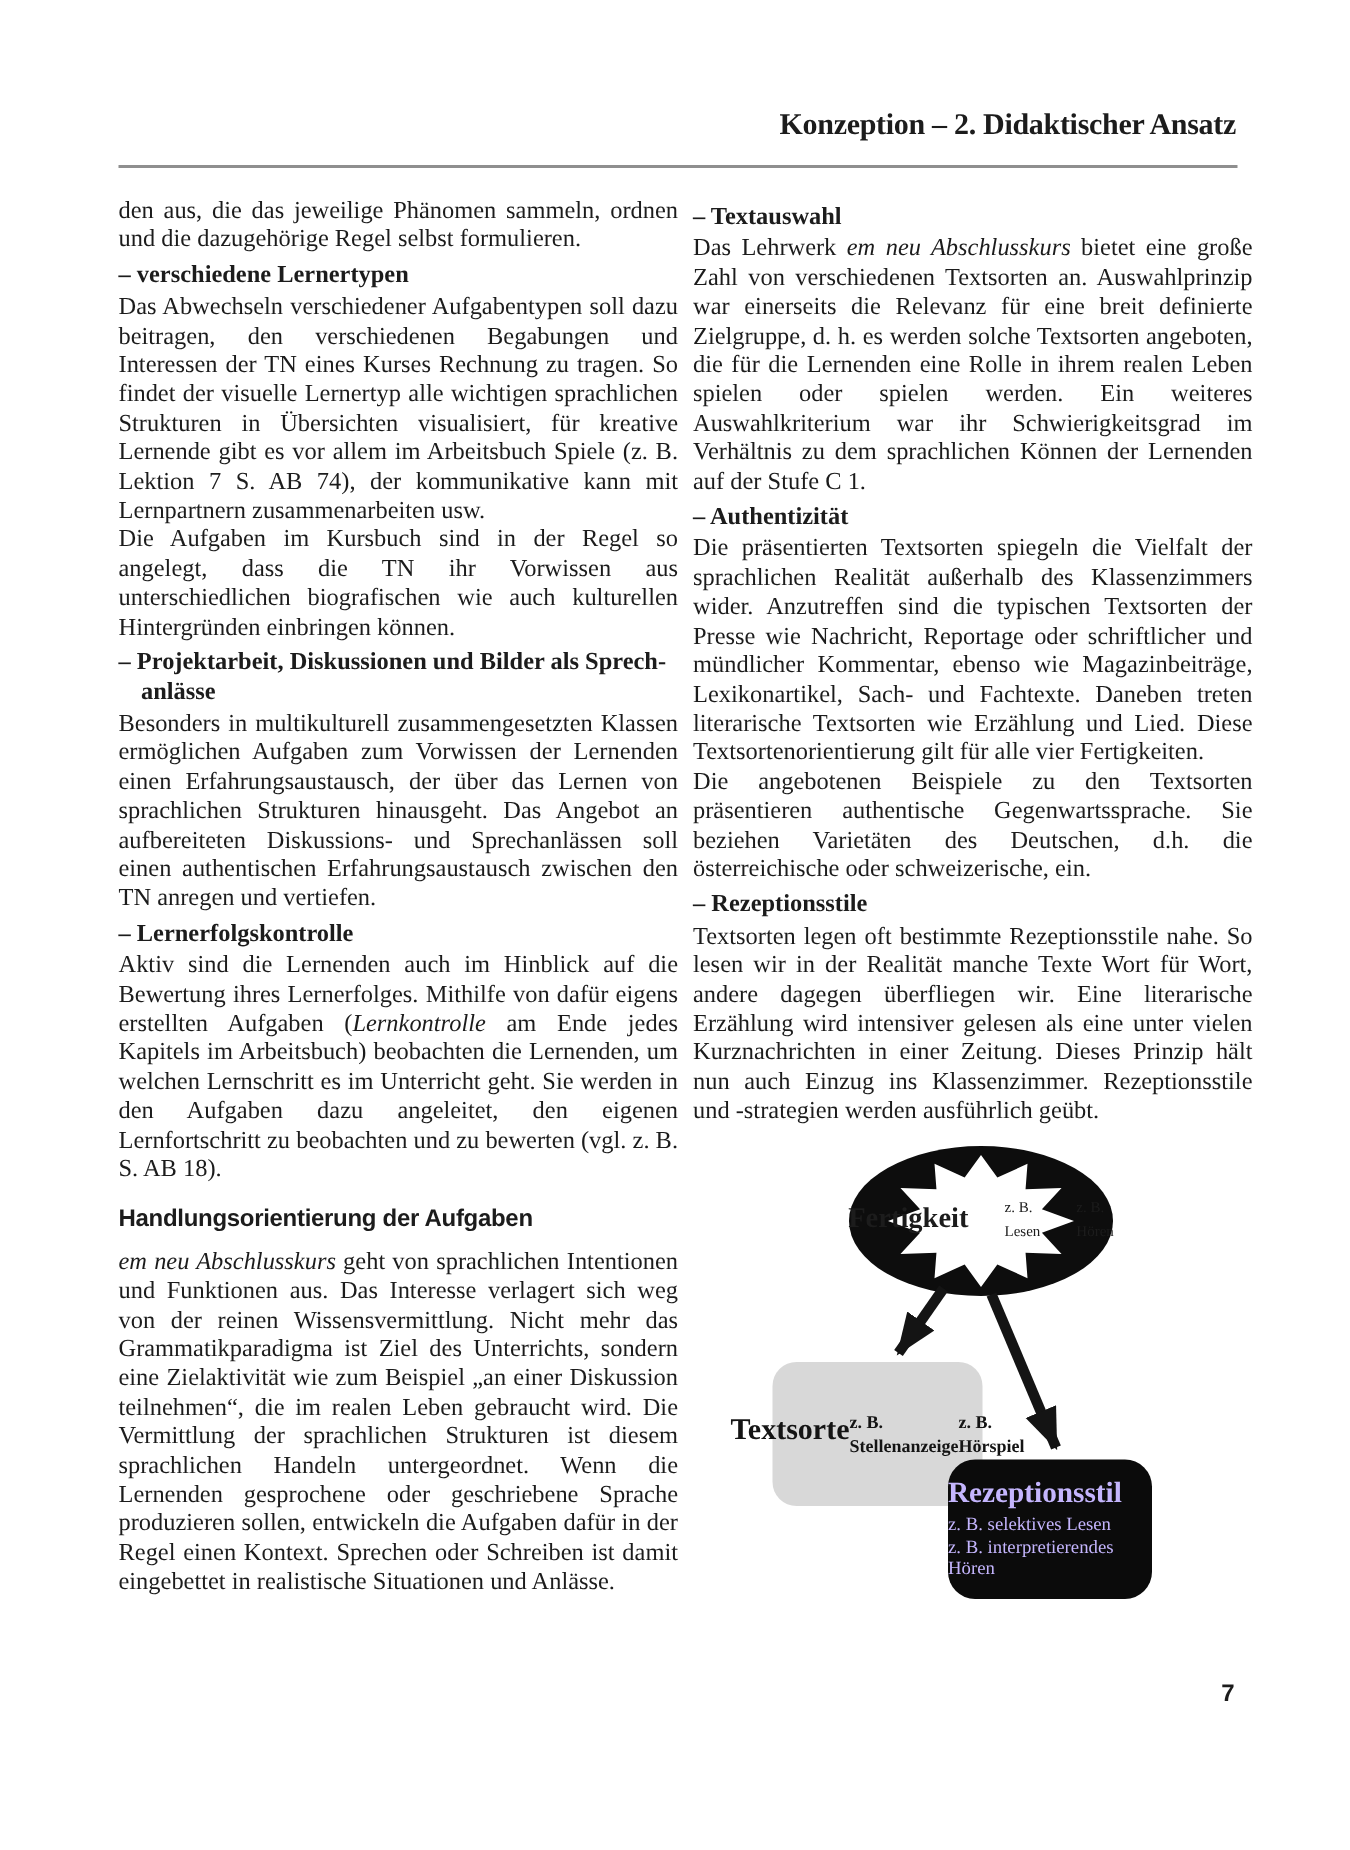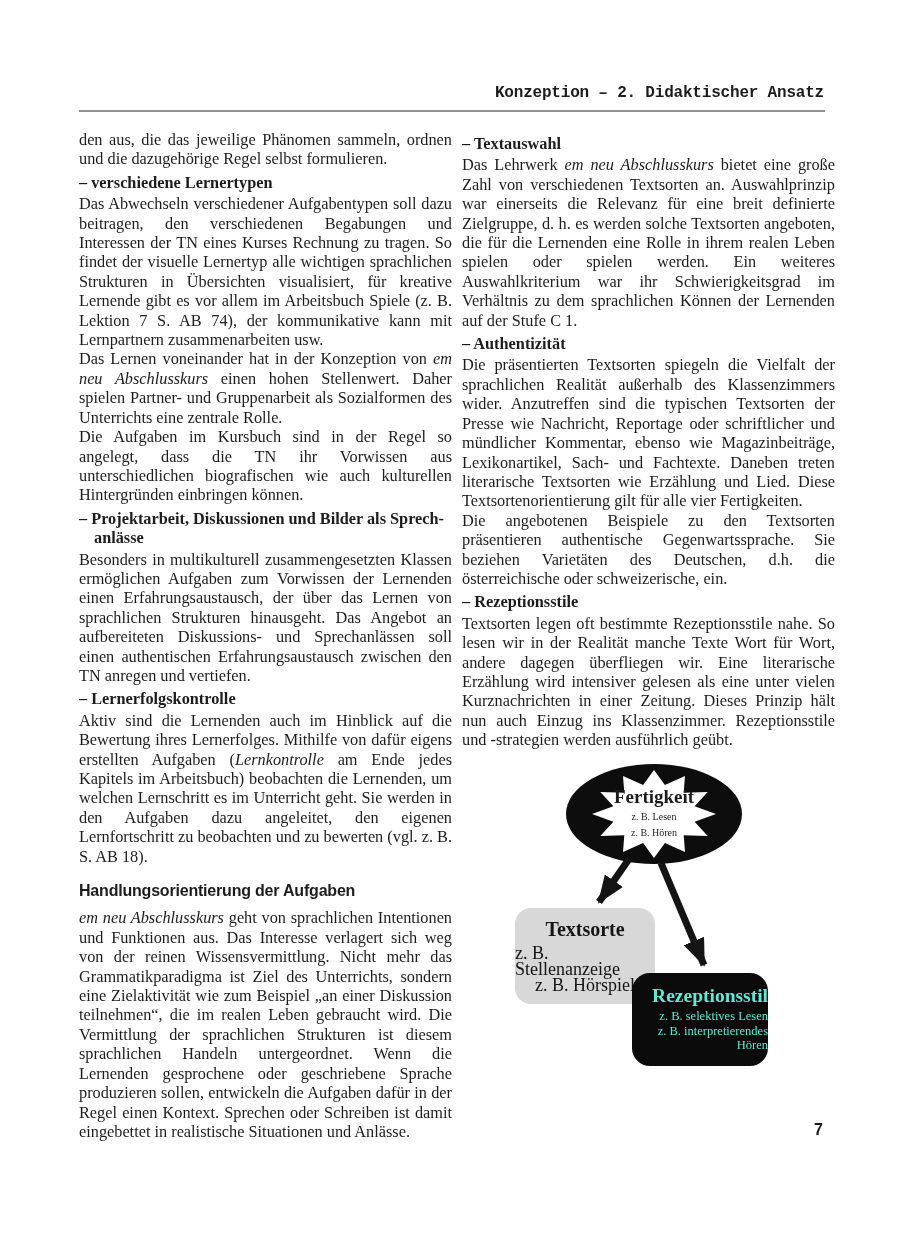--- a/index.html
+++ b/index.html
@@ -9,9 +9,9 @@
     -webkit-font-smoothing:antialiased;overflow:hidden;
   }
   .page-header{
-    position:absolute;top:84px;right:76px;
-    font-family:Liberation Mono, monospace;
-    font-weight:700;font-size:16px;letter-spacing:-0.2px;text-align:right;
+    position:absolute;top:72px;right:76px;
+    font-family:Liberation Serif, serif;
+    font-weight:700;font-size:20px;letter-spacing:-0.2px;text-align:right;
   }
   .header-rule{position:absolute;left:79px;top:110px;width:746px;height:2px;background:#8f8f8f;}
   .col{

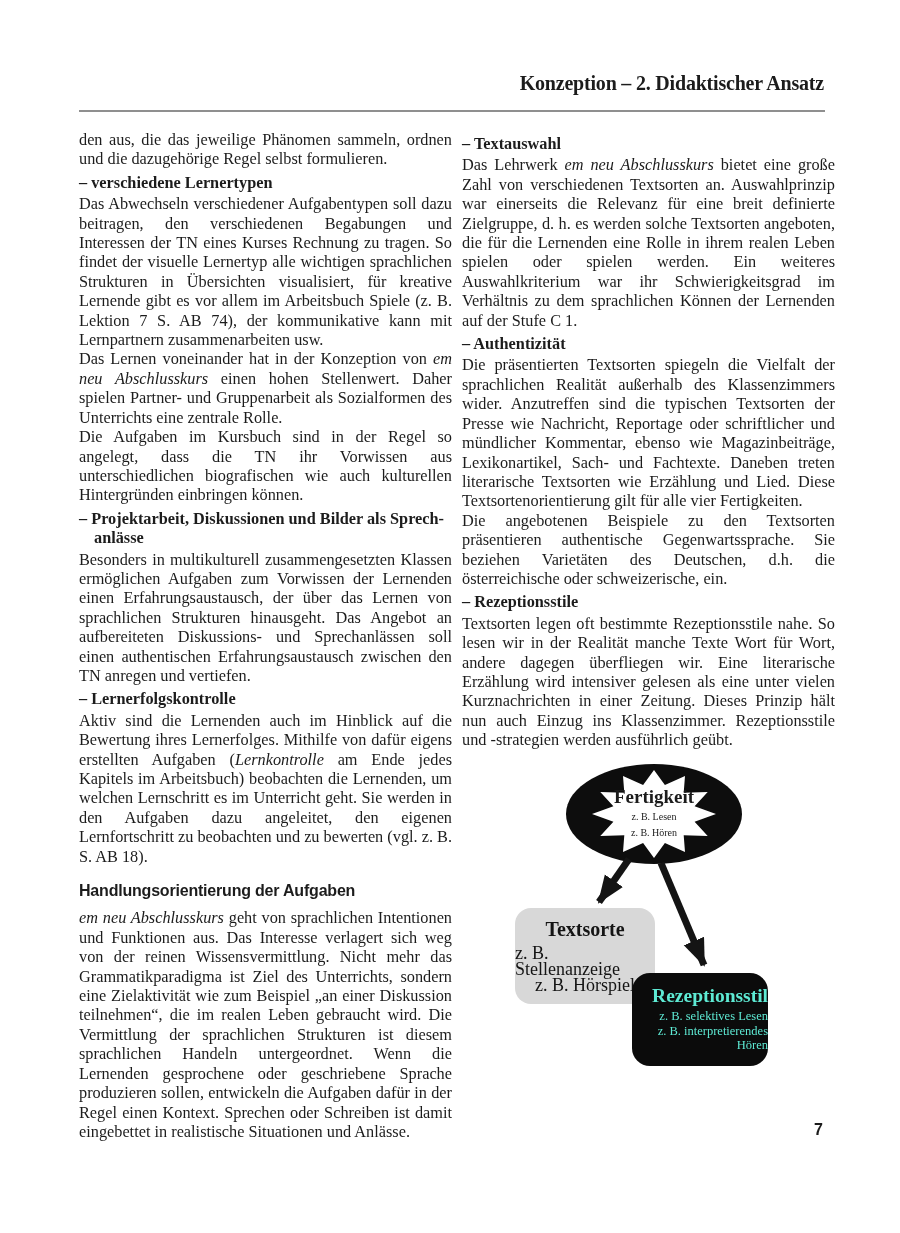--- a/index.html
+++ b/index.html
@@ -72,7 +72,6 @@
     <p class="blk p"><span>den aus, die das jeweilige Phänomen sammeln, ordnen und die dazugehörige Regel selbst formulieren.</span></p>
     <div class="blk dash"><span>– verschiedene Lernertypen</span></div>
     <p class="blk p"><span>Das Abwechseln verschiedener Aufgabentypen soll dazu beitragen, den verschiedenen Begabungen und Interessen der TN eines Kurses Rechnung zu tragen. So findet der visuelle Lernertyp alle wichtigen sprachlichen Strukturen in Übersichten visualisiert, für kreative Lernende gibt es vor allem im Arbeitsbuch Spiele (z. B. Lektion 7 S. AB 74), der kommunikative kann mit Lernpartnern zusammenarbeiten usw.</span></p>
-    <p class="blk p"><span>Das Lernen voneinander hat in der Konzeption von </span><span class="it">em neu Abschlusskurs</span><span> einen hohen Stellenwert. Daher spielen Partner- und Gruppenarbeit als Sozialformen des Unterrichts eine zentrale Rolle.</span></p>
     <p class="blk p"><span>Die Aufgaben im Kursbuch sind in der Regel so angelegt, dass die TN ihr Vorwissen aus unterschiedlichen biografischen wie auch kulturellen Hintergründen einbringen können.</span></p>
     <div class="blk dash"><span>– Projektarbeit, Diskussionen und Bilder als Sprech­anlässe</span></div>
     <p class="blk p"><span>Besonders in multikulturell zusammengesetzten Klassen ermöglichen Aufgaben zum Vorwissen der Lernenden einen Erfahrungsaustausch, der über das Lernen von sprachlichen Strukturen hinausgeht. Das Angebot an aufbereiteten Diskussions- und Sprechanlässen soll einen authentischen Erfahrungsaustausch zwischen den TN anregen und vertiefen.</span></p>

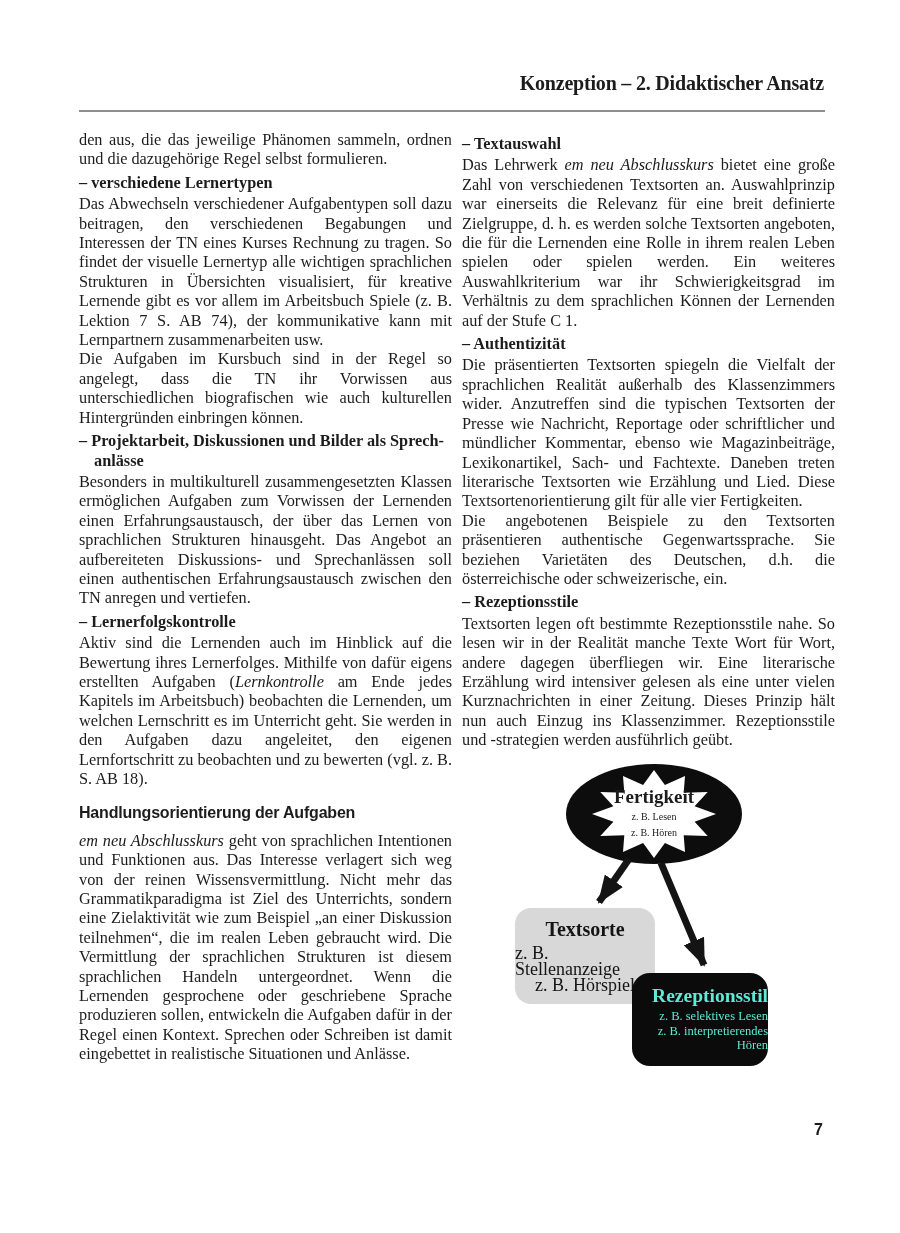--- a/index.html
+++ b/index.html
@@ -40,7 +40,7 @@
   .star-svg{left:104px;top:8px;width:176px;height:100px;}
   .f-inner{
     left:104px;top:8px;width:176px;height:100px;
-    display:flex;flex-direction:column;align-items:center;justify-content:center;
+    display:flex;align-items:center;justify-content:center;gap:24px;
   }
   .f-title{font-weight:700;font-size:19px;line-height:20px;margin-bottom:2px;}
   .f-sub{font-size:10px;line-height:15.5px;}

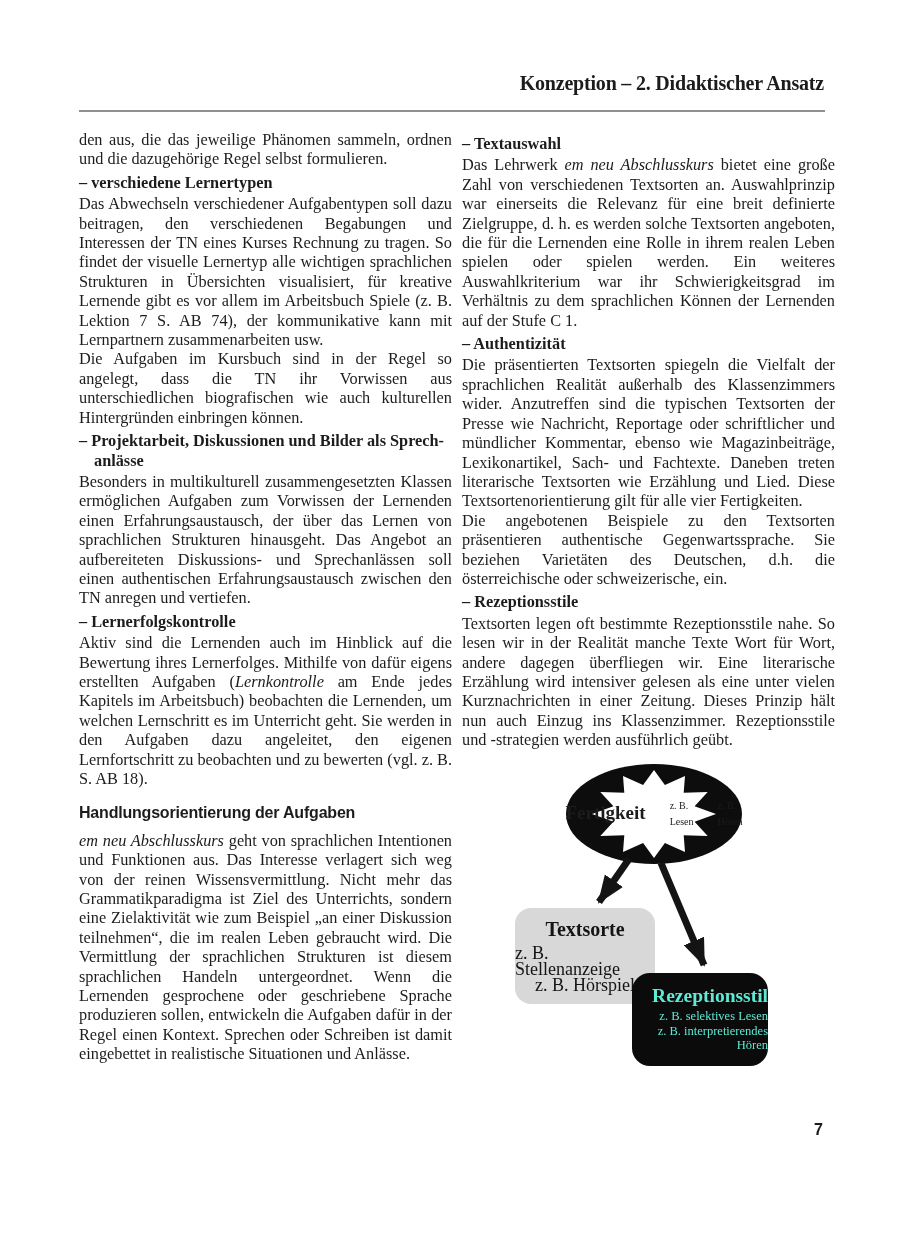--- a/index.html
+++ b/index.html
@@ -47,7 +47,7 @@
   .arrow-svg{left:0;top:0;width:373px;height:318px;}
   .box-textsorte{
     left:53px;top:152px;width:140px;height:96px;border-radius:16px;background:#d8d8d8;
-    display:flex;flex-direction:column;align-items:center;justify-content:center;color:#141414;
+    display:flex;align-items:center;justify-content:center;color:#141414;
   }
   .t-title{font-weight:700;font-size:20px;line-height:22px;margin-bottom:5px;}
   .t-sub{font-size:18px;line-height:16px;font-weight:400;}

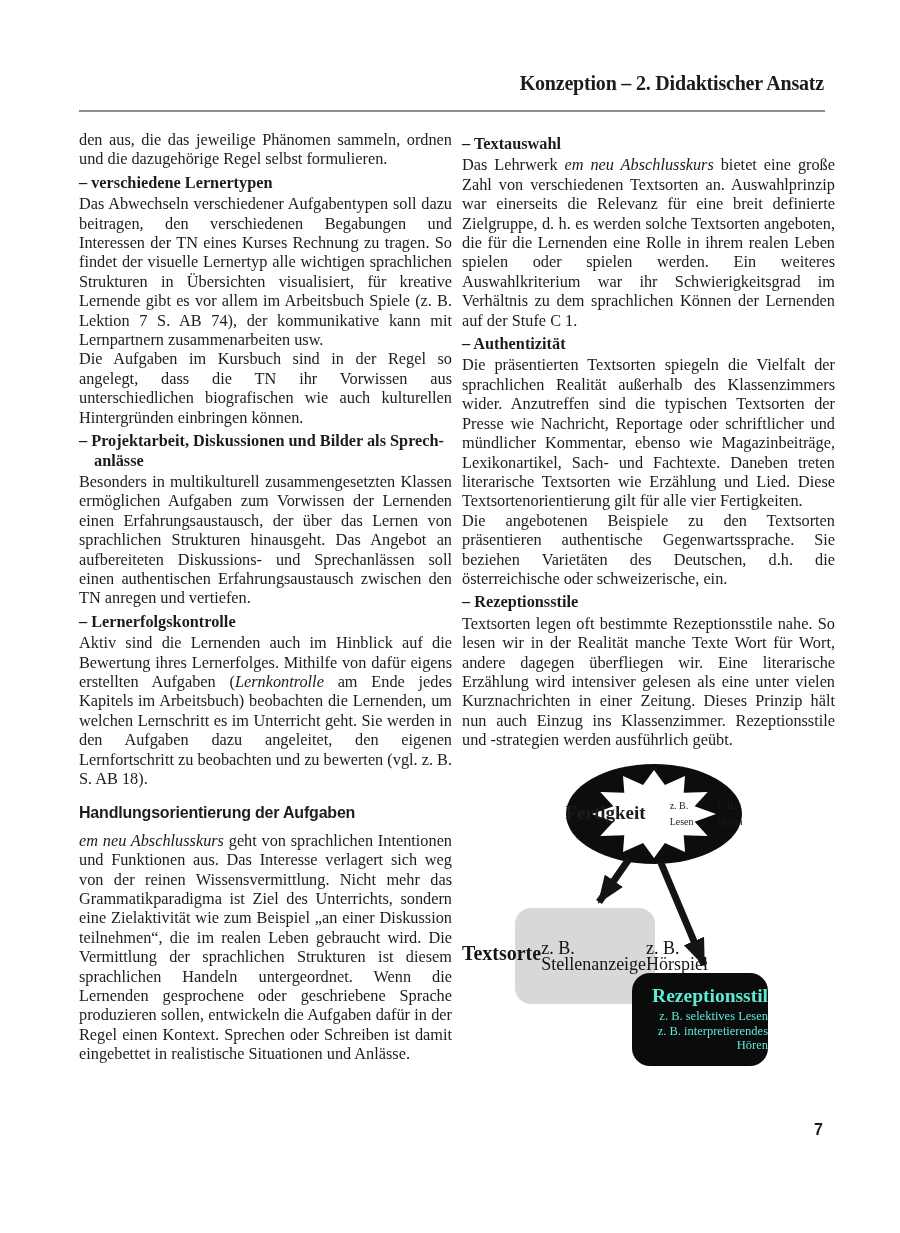--- a/index.html
+++ b/index.html
@@ -50,7 +50,7 @@
     display:flex;align-items:center;justify-content:center;color:#141414;
   }
   .t-title{font-weight:700;font-size:20px;line-height:22px;margin-bottom:5px;}
-  .t-sub{font-size:18px;line-height:16px;font-weight:400;}
+  .t-sub{font-size:12px;line-height:16px;font-weight:700;}
   .box-rezeption{
     left:170px;top:217px;width:136px;height:93px;border-radius:18px;background:#0b0b0b;
     display:flex;flex-direction:column;align-items:flex-end;justify-content:center;color:#5eead4;

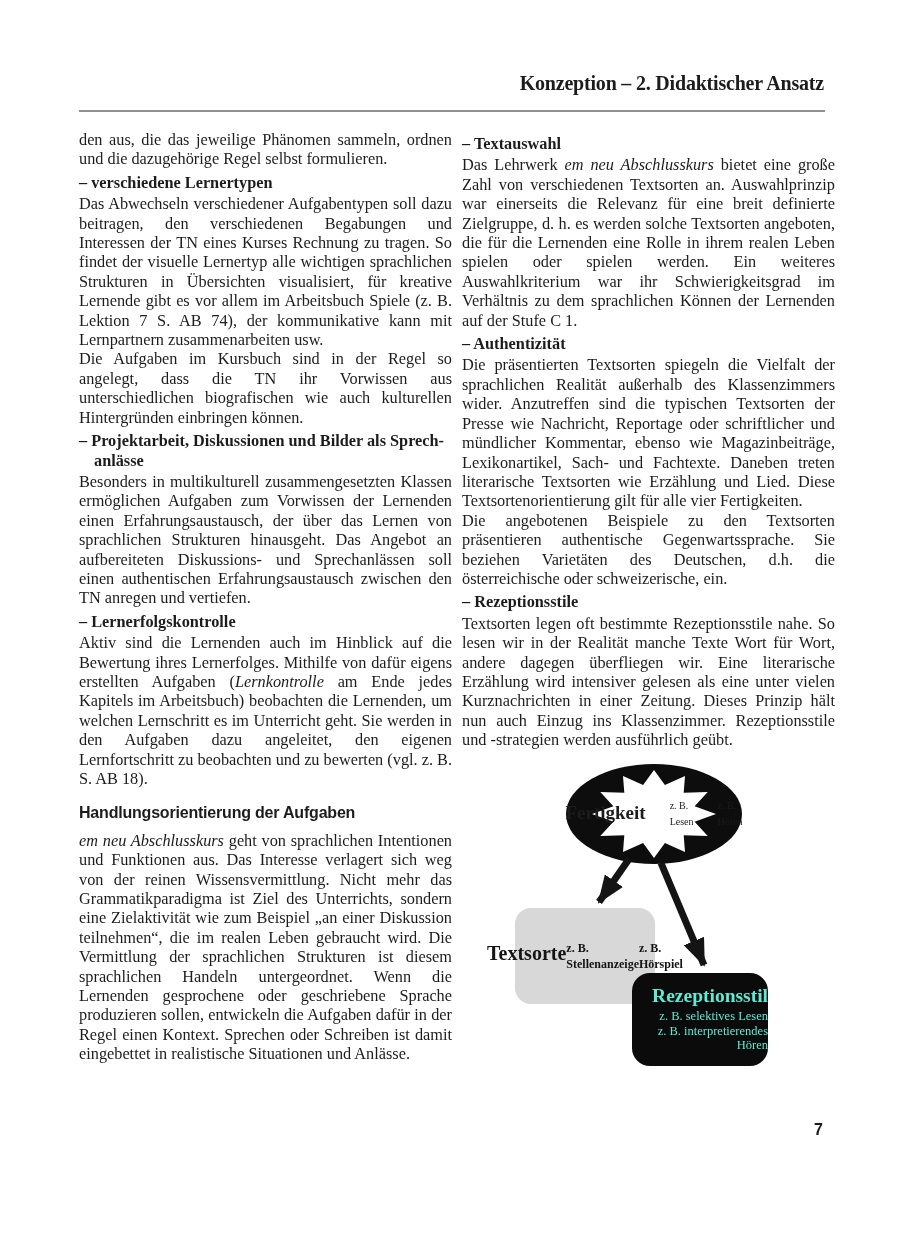--- a/index.html
+++ b/index.html
@@ -53,7 +53,7 @@
   .t-sub{font-size:12px;line-height:16px;font-weight:700;}
   .box-rezeption{
     left:170px;top:217px;width:136px;height:93px;border-radius:18px;background:#0b0b0b;
-    display:flex;flex-direction:column;align-items:flex-end;justify-content:center;color:#5eead4;
+    display:flex;flex-direction:column;align-items:flex-start;justify-content:center;color:#c4b5fd;
   }
   .r-title{font-weight:700;font-size:19.5px;line-height:21px;margin-bottom:3px;}
   .r-sub{font-size:12.5px;line-height:14.5px;}

